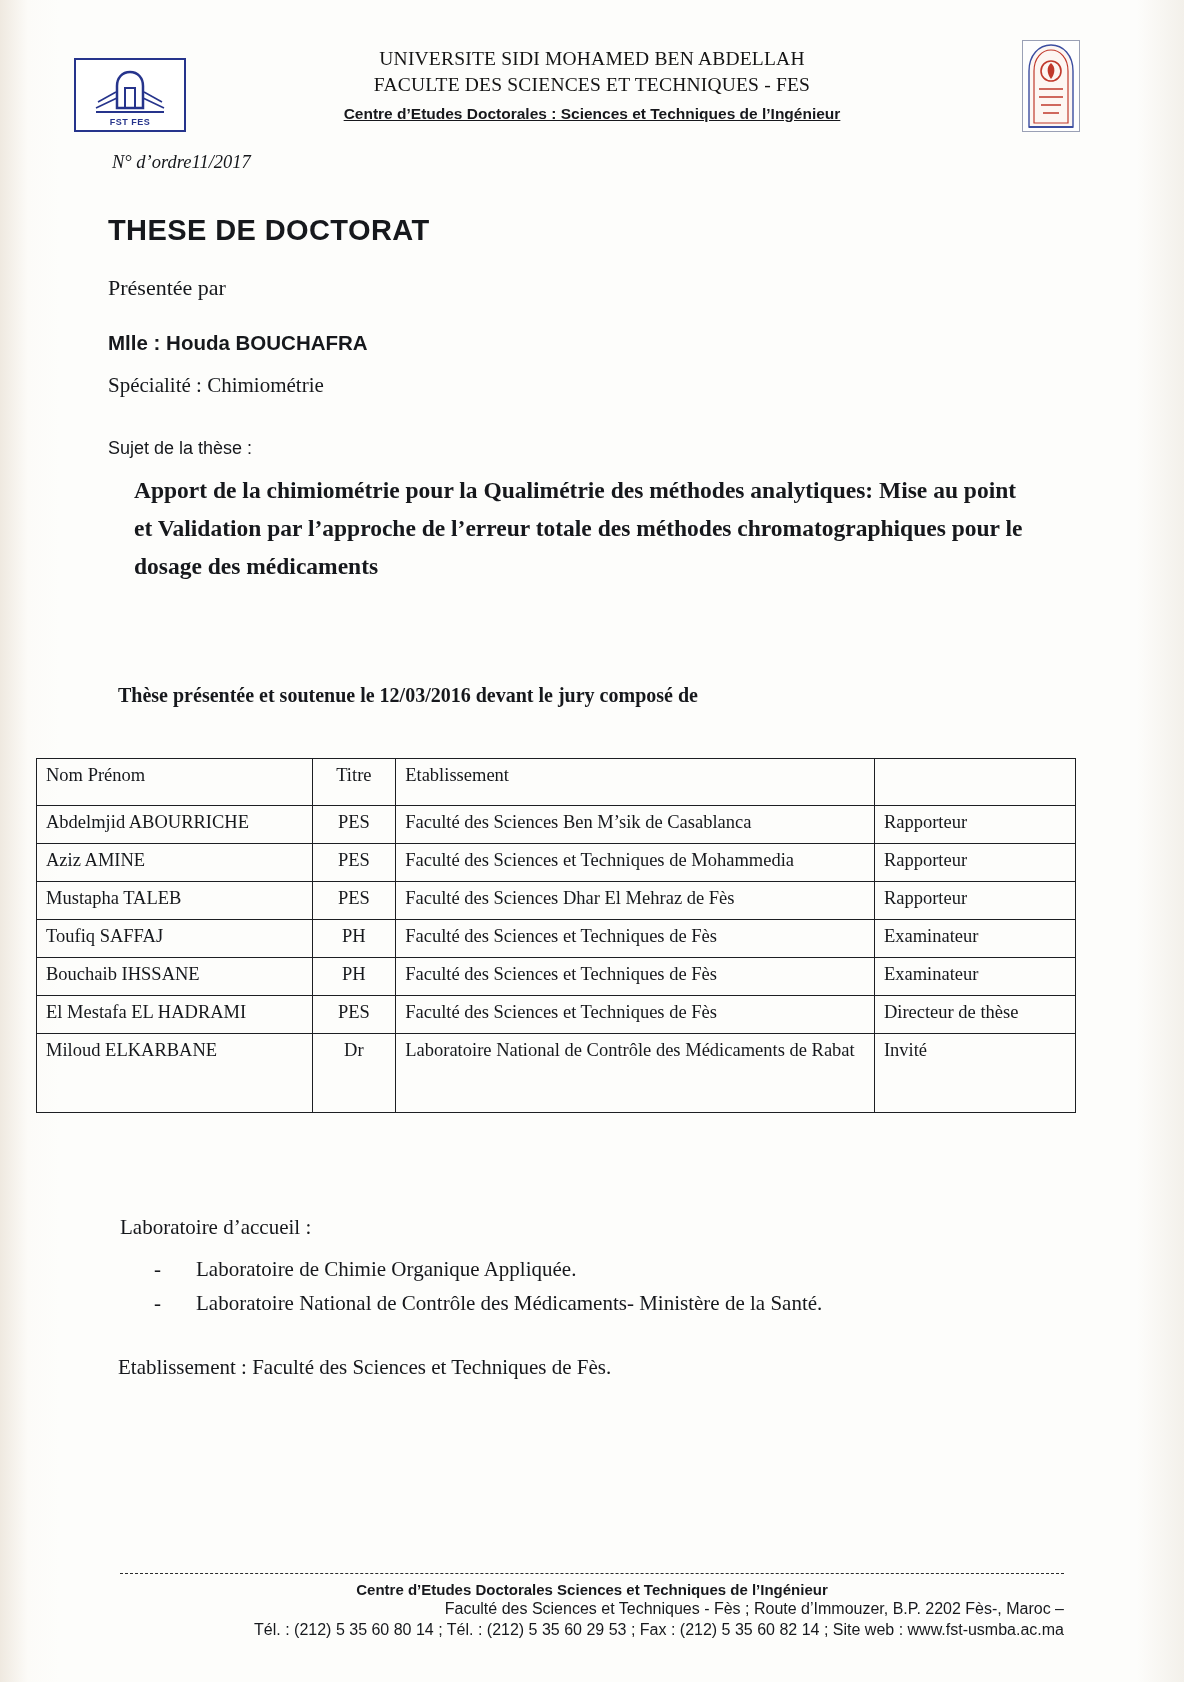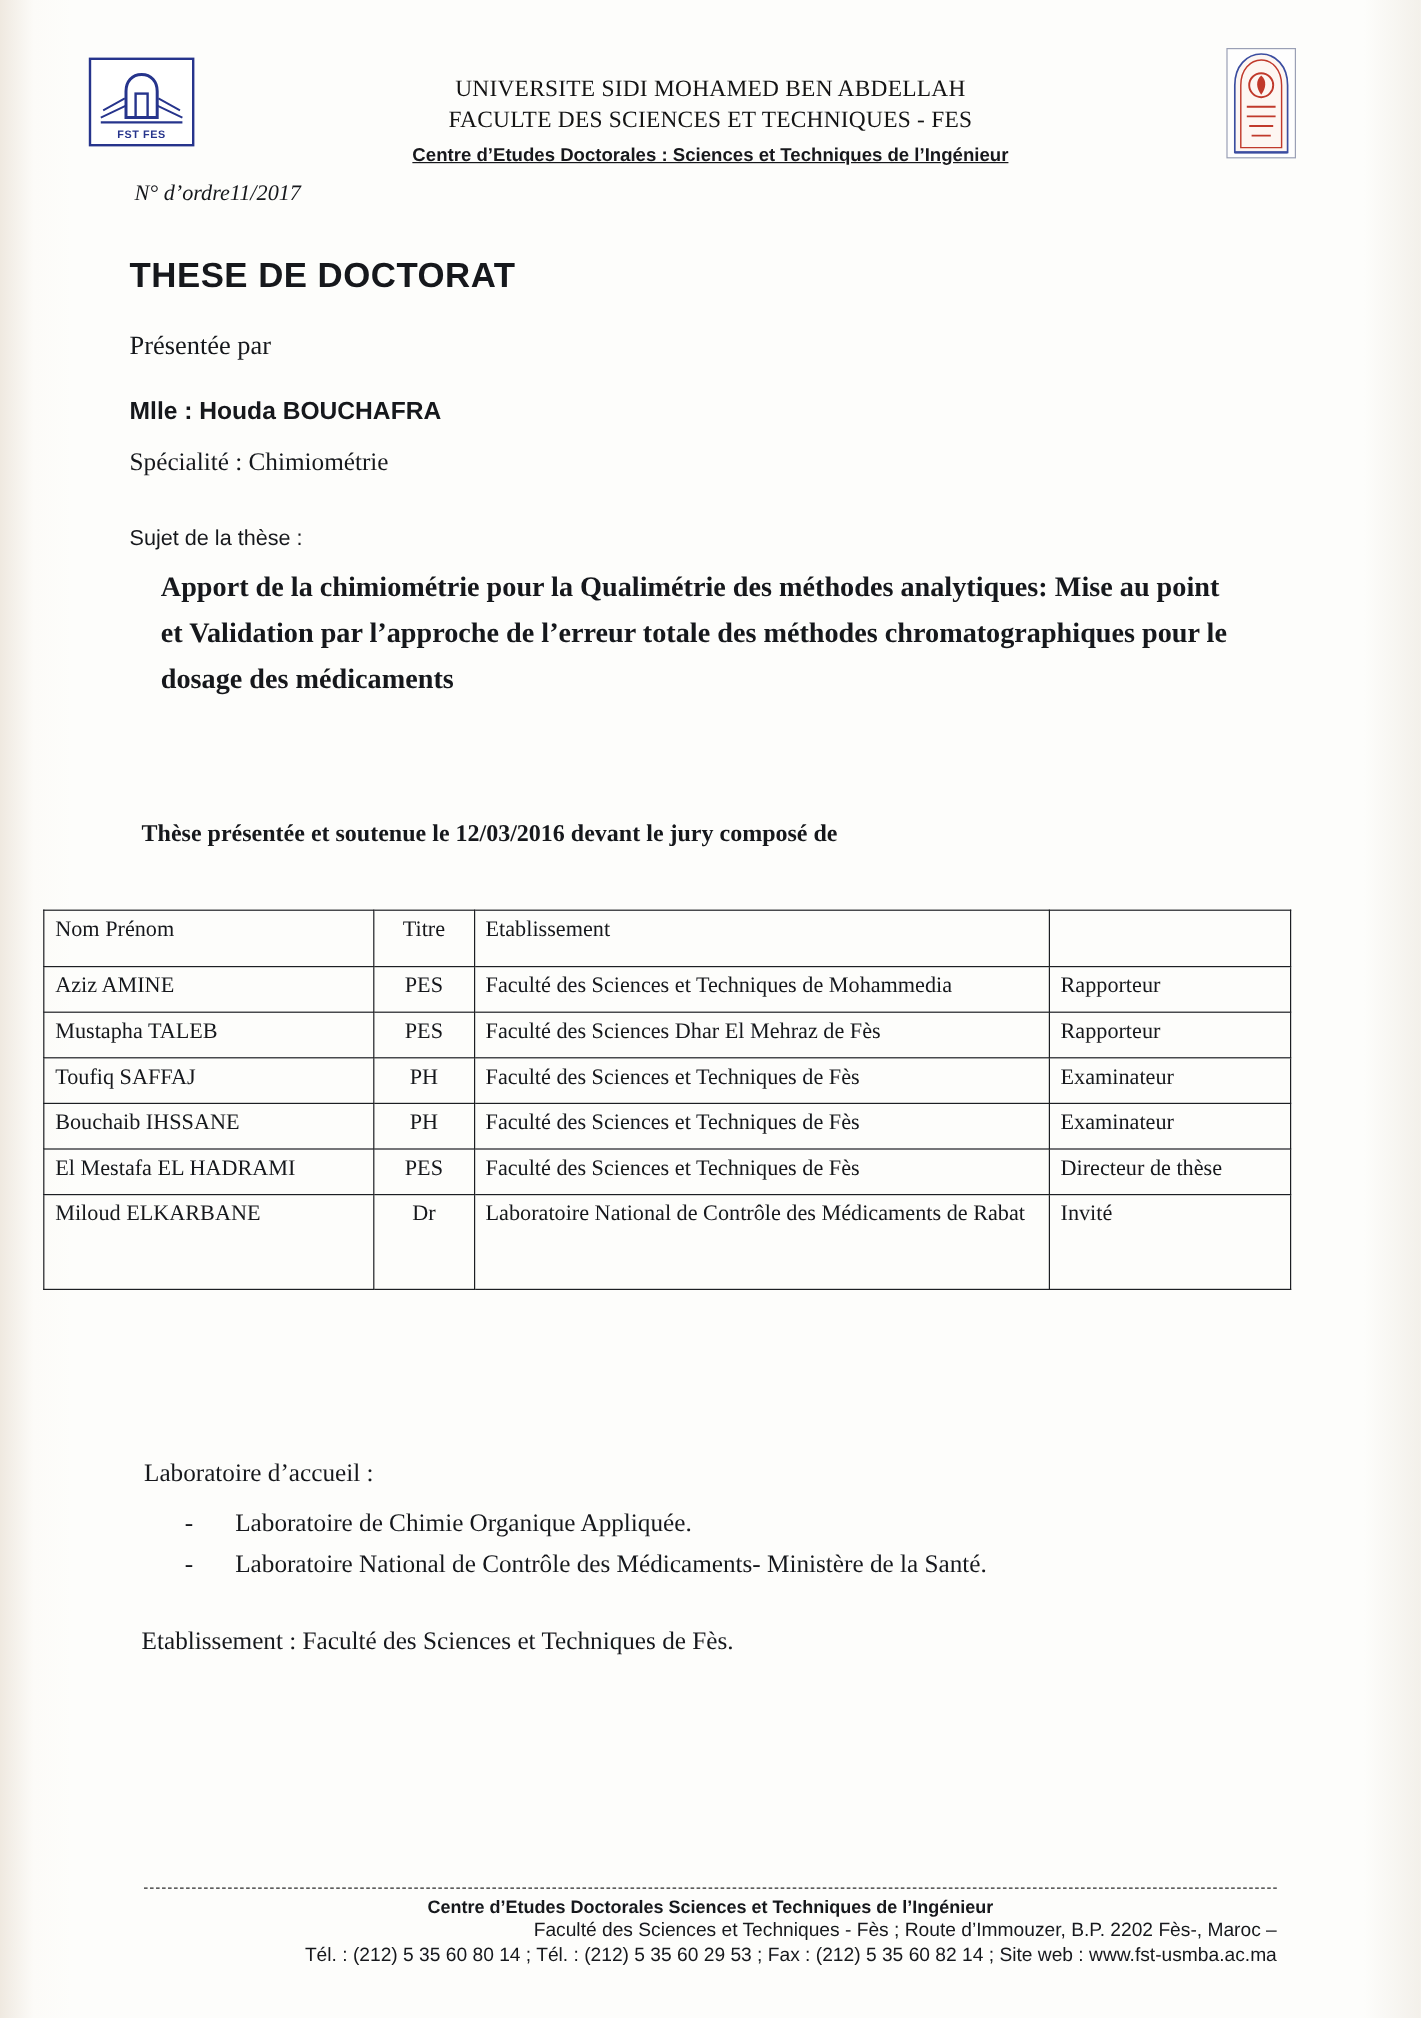--- a/index.html
+++ b/index.html
@@ -72,7 +72,6 @@
     right: 200px;
     top: 12px;
     text-align: center;
-    margin-top: 16px;
   }
   .header-text .l1,
   .header-text .l2 {

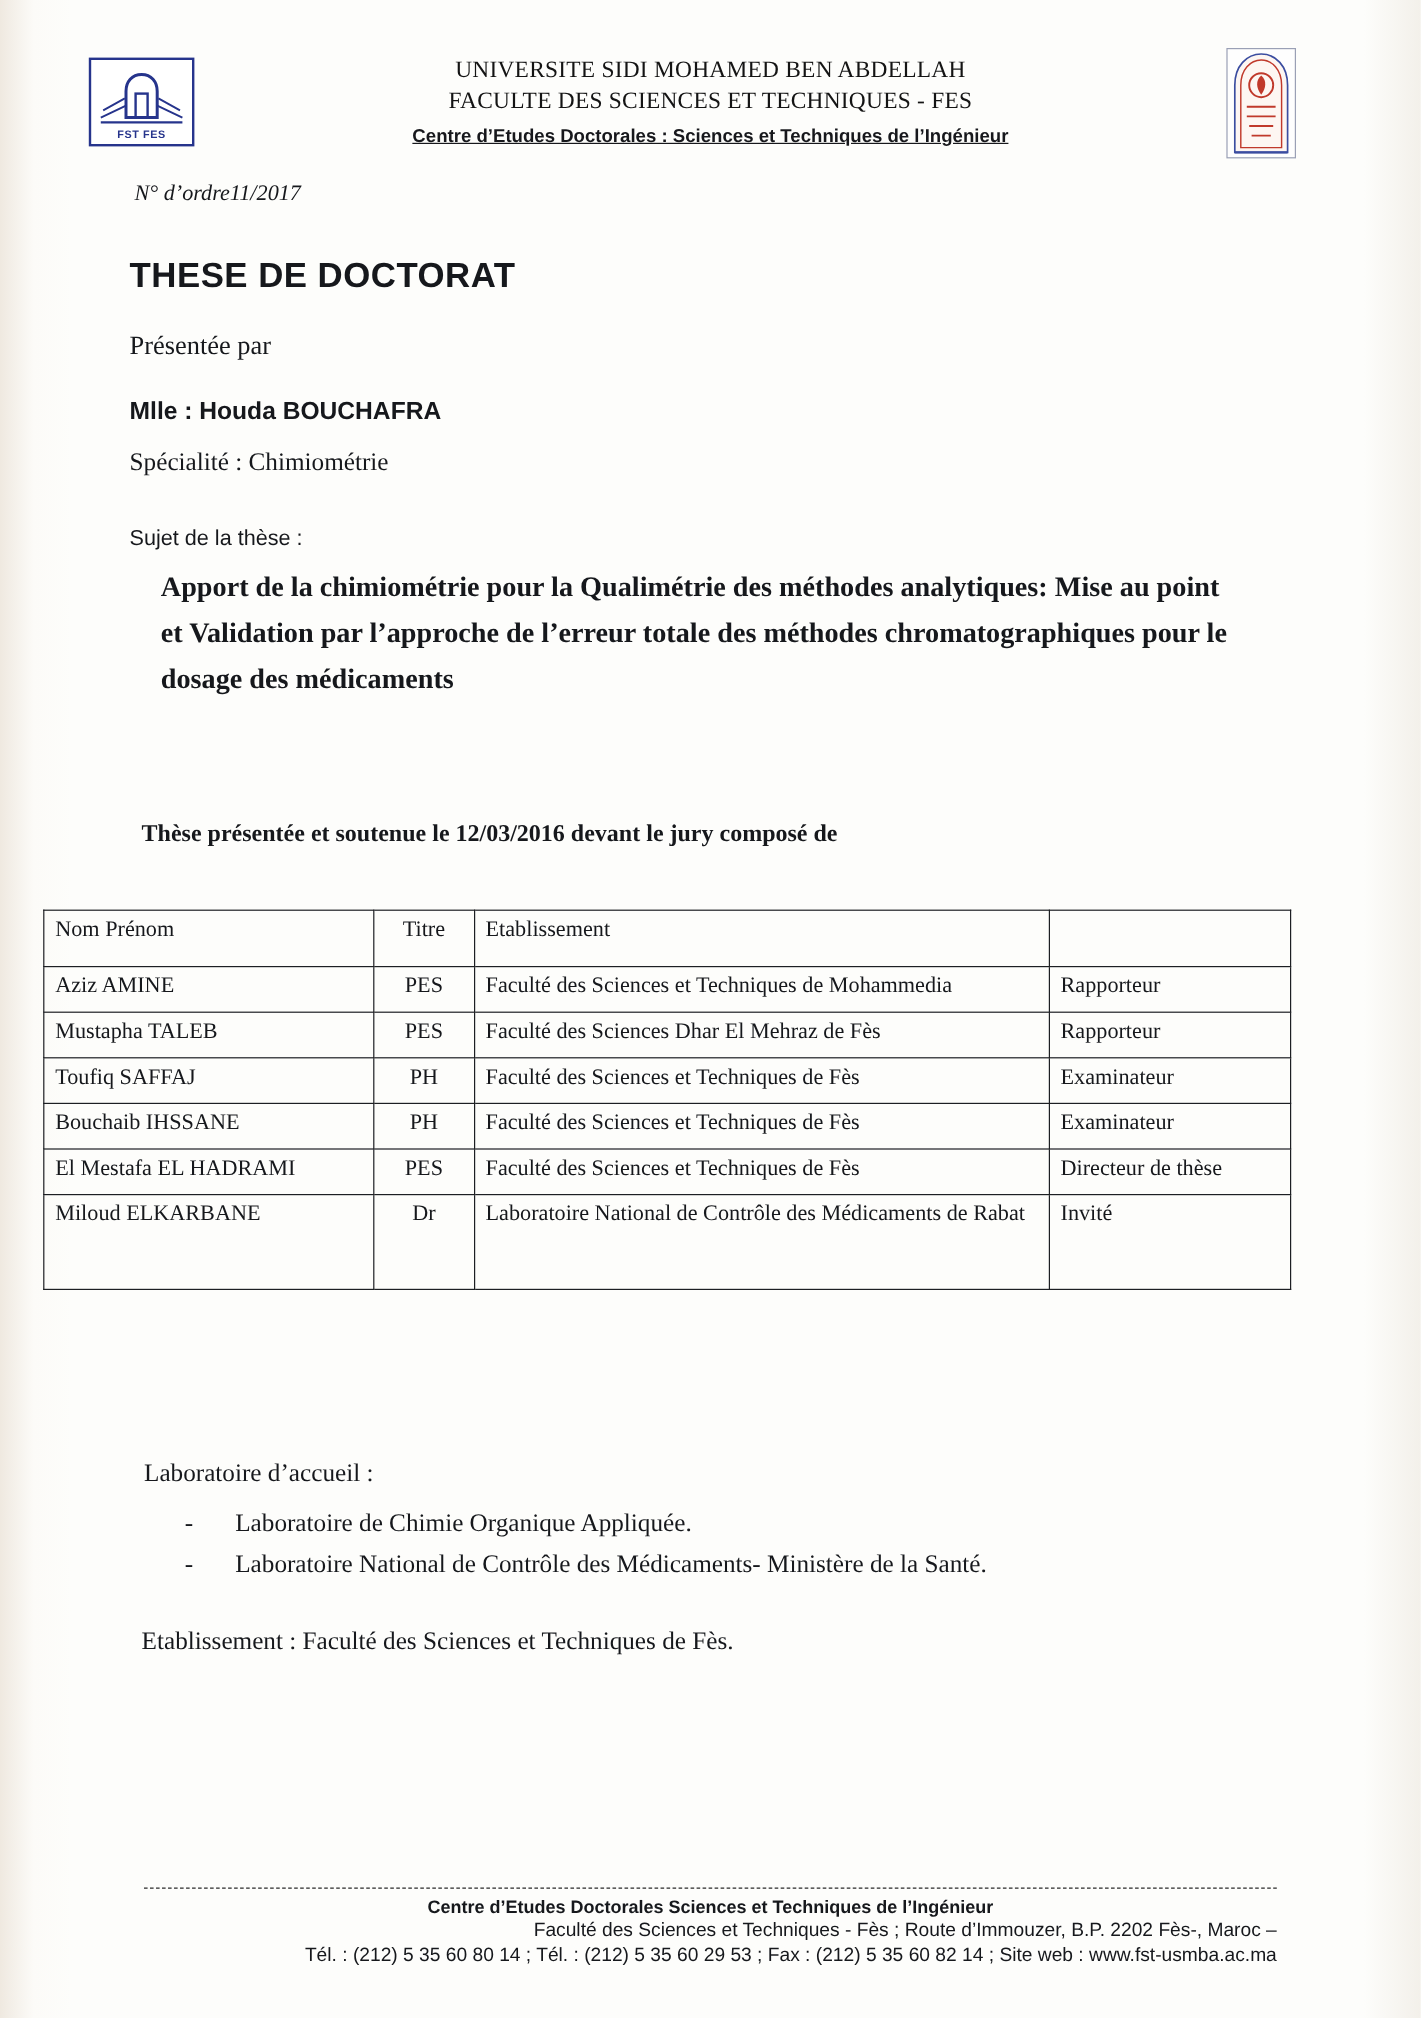--- a/index.html
+++ b/index.html
@@ -31,8 +31,8 @@
   .logo-left {
     position: absolute;
     left: 74px;
-    top: 14px;
-    width: 88px;
+    top: 24px;
+    width: 112px;
     height: 74px;
     border: 2px solid #26348c;
     background: #fff;

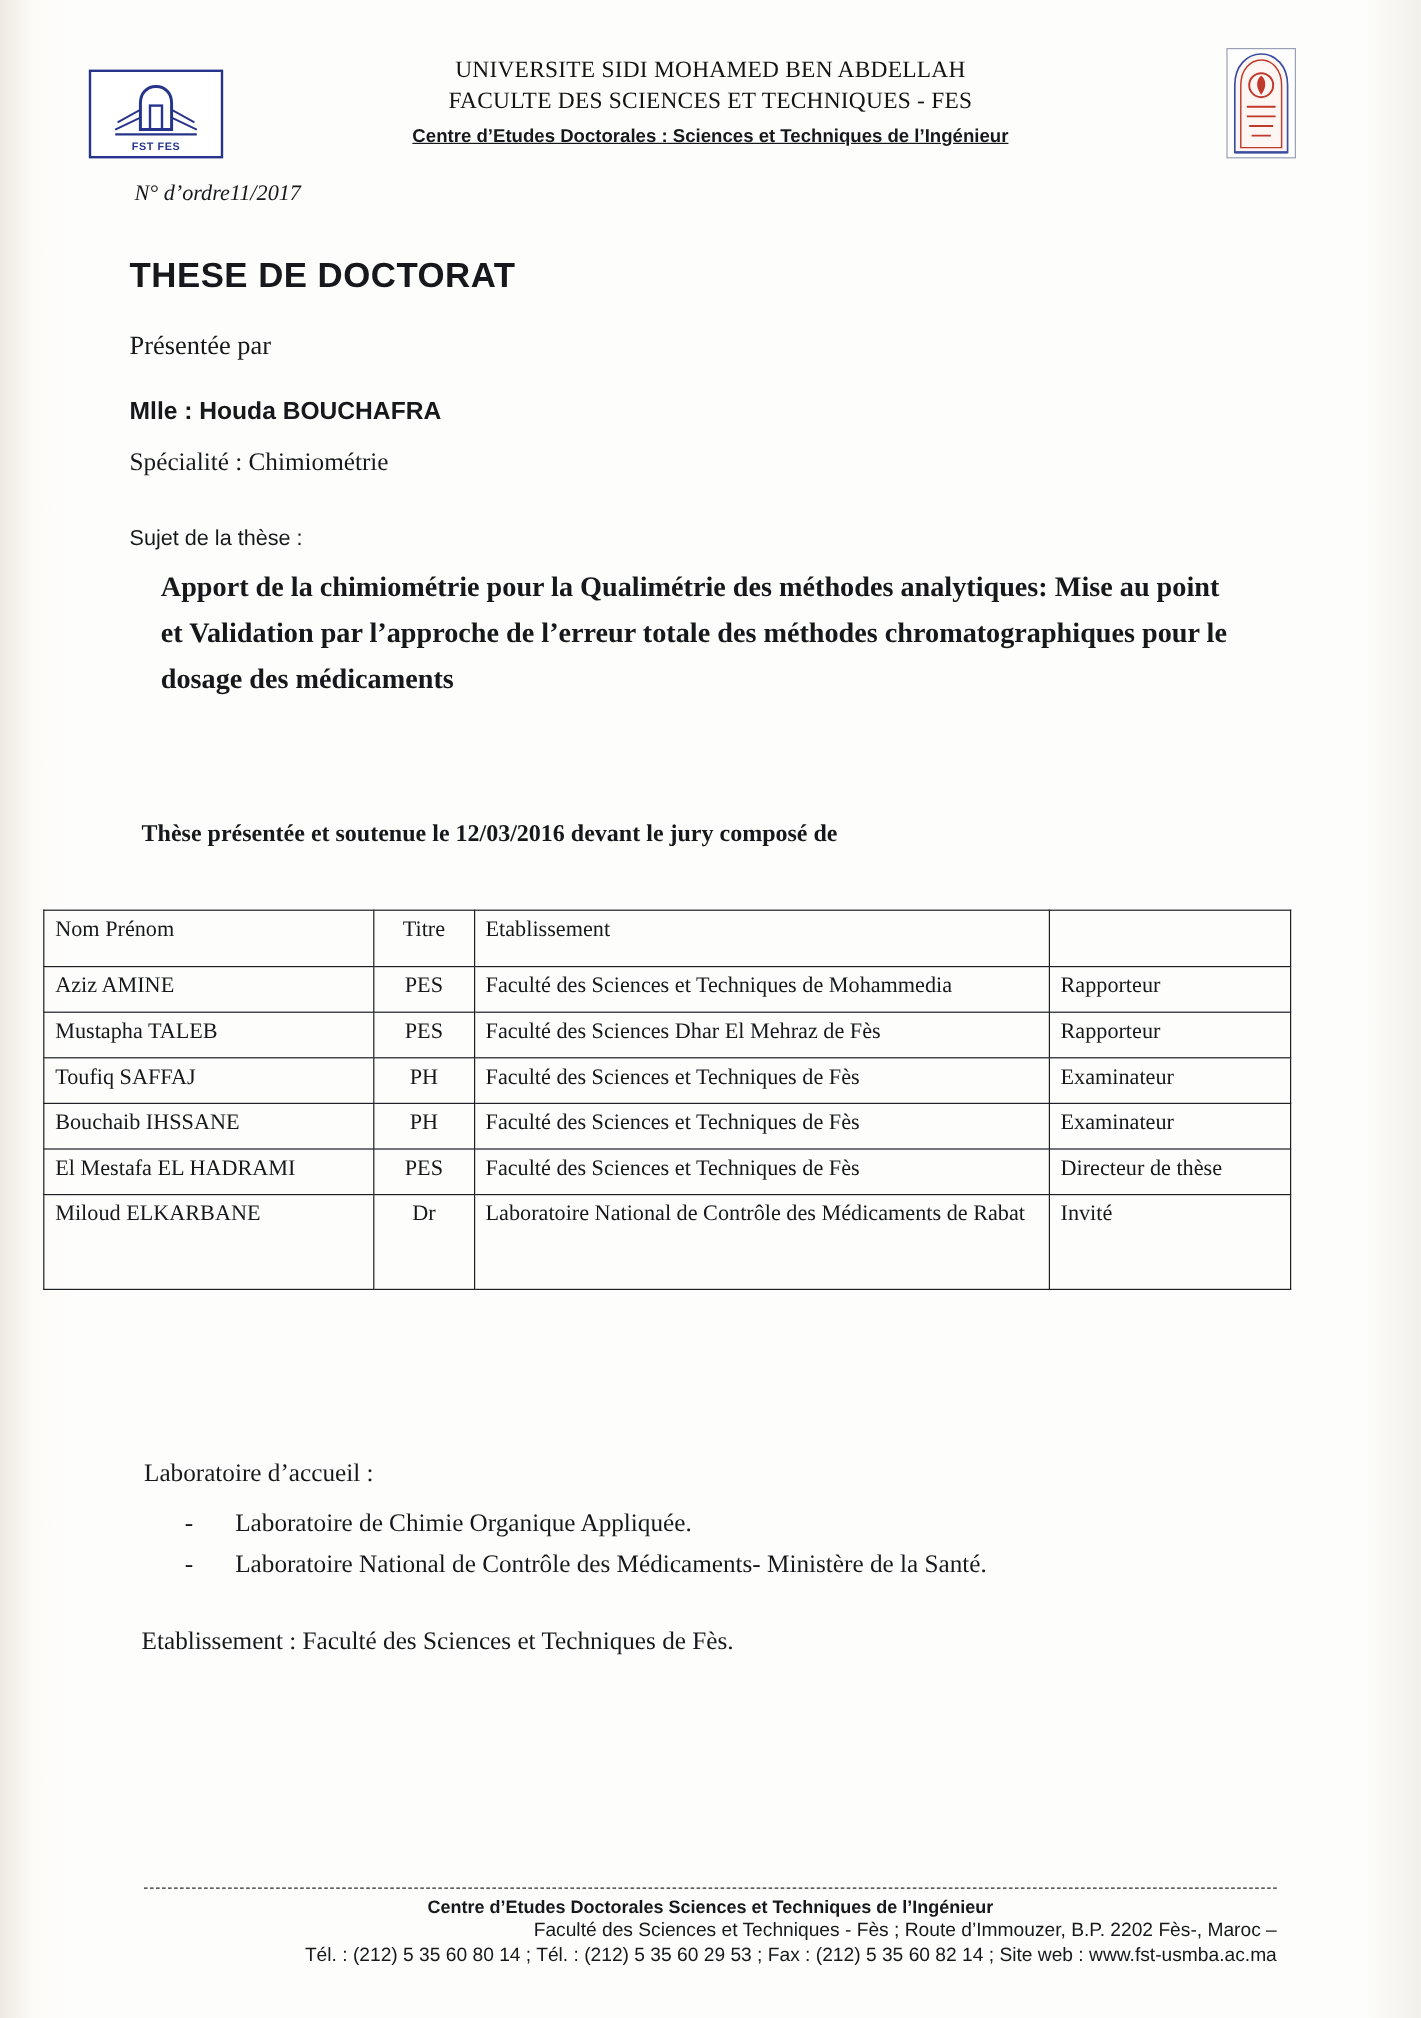--- a/index.html
+++ b/index.html
@@ -279,6 +279,12 @@
       </tr>
 
       <tr>
+        <td class="c-nom">Abdelmjid ABOURRICHE</td>
+        <td class="c-titre">PES</td>
+        <td class="c-etab">Faculté des Sciences Ben M’sik de Casablanca</td>
+        <td class="c-role">Rapporteur</td>
+      </tr>
+      <tr>
         <td class="c-nom">Aziz AMINE</td>
         <td class="c-titre">PES</td>
         <td class="c-etab">Faculté des Sciences et Techniques de Mohammedia</td>

